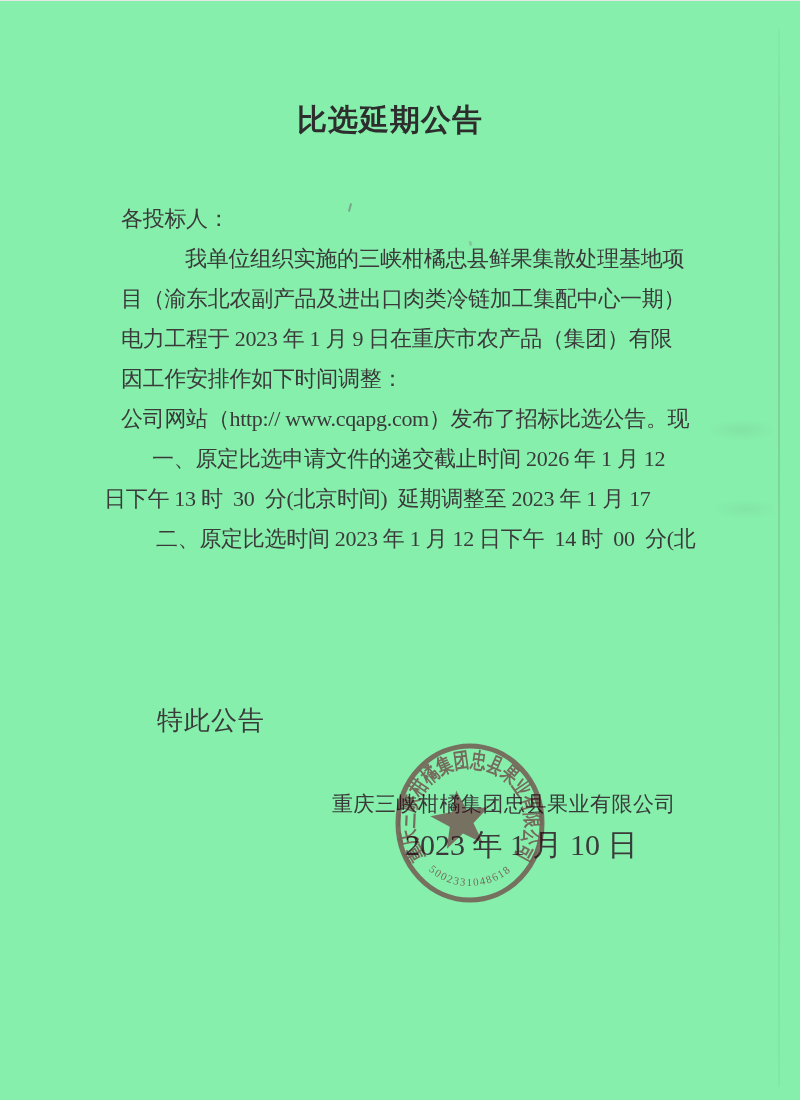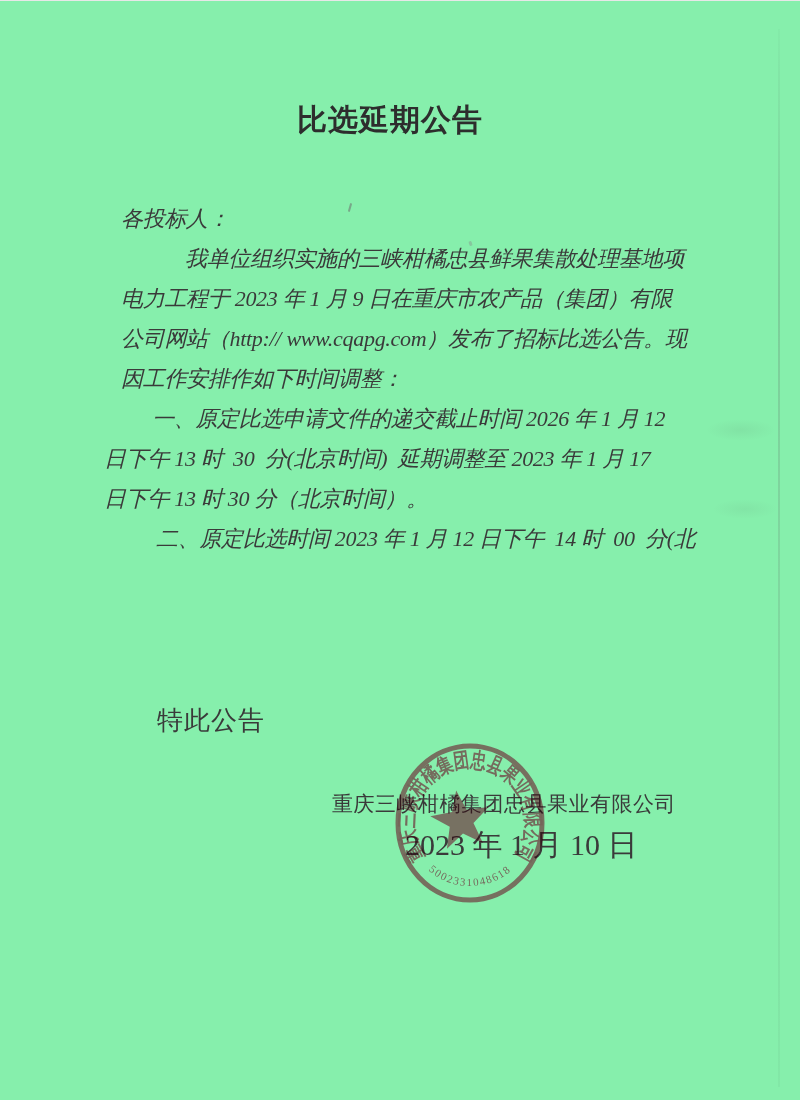--- a/index.html
+++ b/index.html
@@ -30,7 +30,6 @@
     height:40px;line-height:40px;
     white-space:pre;
     letter-spacing:-0.3px;
-    font-style:italic;
   }
   .p1{margin-left:17px;}
   .ind1{text-indent:64px;}

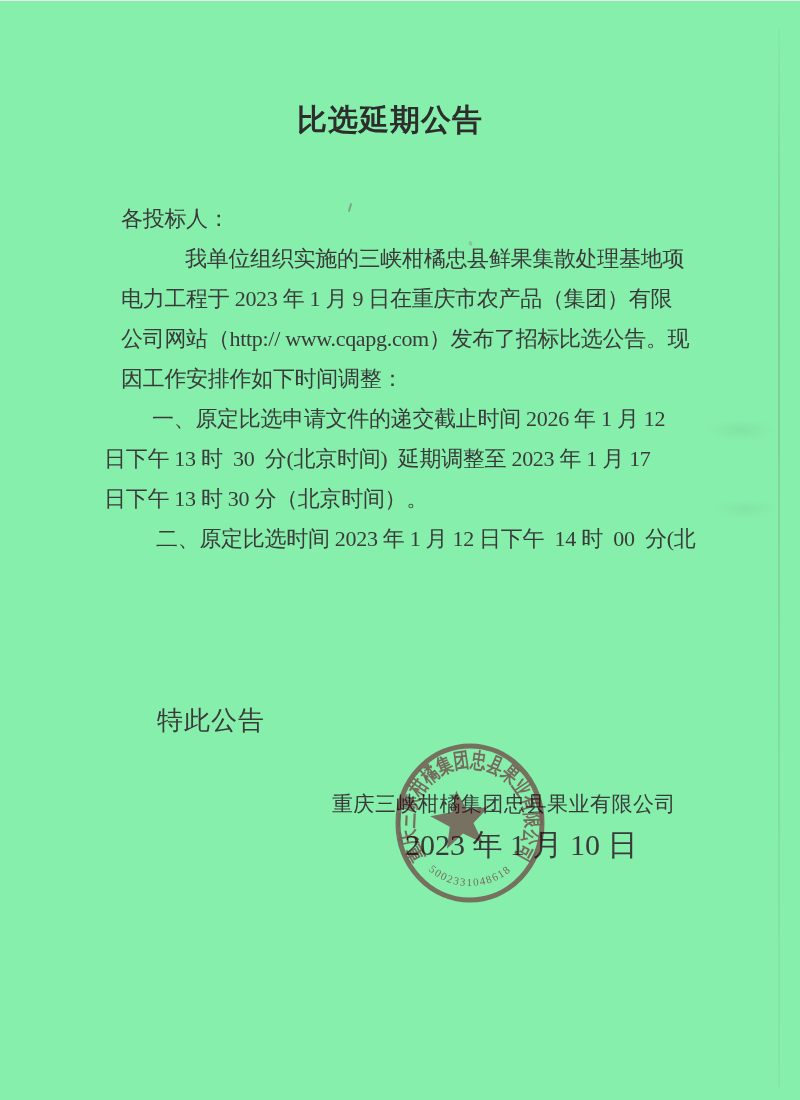--- a/index.html
+++ b/index.html
@@ -102,6 +102,7 @@
   <div class="body-block">
     <div class="line p1">各投标人：</div>
     <div class="line p1 ind1">我单位组织实施的三峡柑橘忠县鲜果集散处理基地项</div>
+    <div class="line p1">目（渝东北农副产品及进出口肉类冷链加工集配中心一期）</div>
     <div class="line p1">电力工程于 2023 年 1 月 9 日在重庆市农产品（集团）有限</div>
     <div class="line p1">公司网站（http:// www.cqapg.com）发布了招标比选公告。现</div>
     <div class="line p1">因工作安排作如下时间调整：</div>

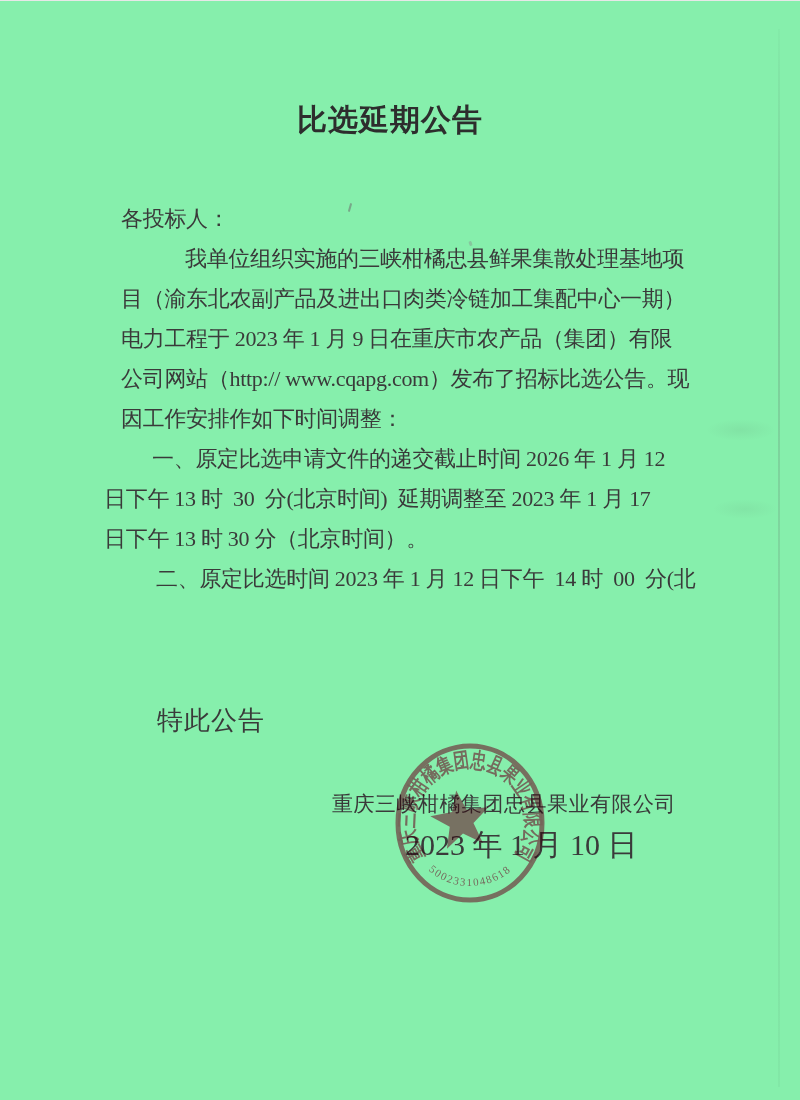--- a/index.html
+++ b/index.html
@@ -104,8 +104,8 @@
     <div class="line p1 ind1">我单位组织实施的三峡柑橘忠县鲜果集散处理基地项</div>
     <div class="line p1">目（渝东北农副产品及进出口肉类冷链加工集配中心一期）</div>
     <div class="line p1">电力工程于 2023 年 1 月 9 日在重庆市农产品（集团）有限</div>
+    <div class="line p1">因工作安排作如下时间调整：</div>
     <div class="line p1">公司网站（http:// www.cqapg.com）发布了招标比选公告。现</div>
-    <div class="line p1">因工作安排作如下时间调整：</div>
     <div class="line ind2">一、原定比选申请文件的递交截止时间 2026 年 1 月 12</div>
     <div class="line">日下午 13 时  30  分(北京时间)  延期调整至 2023 年 1 月 17</div>
     <div class="line">日下午 13 时 30 分（北京时间）。</div>

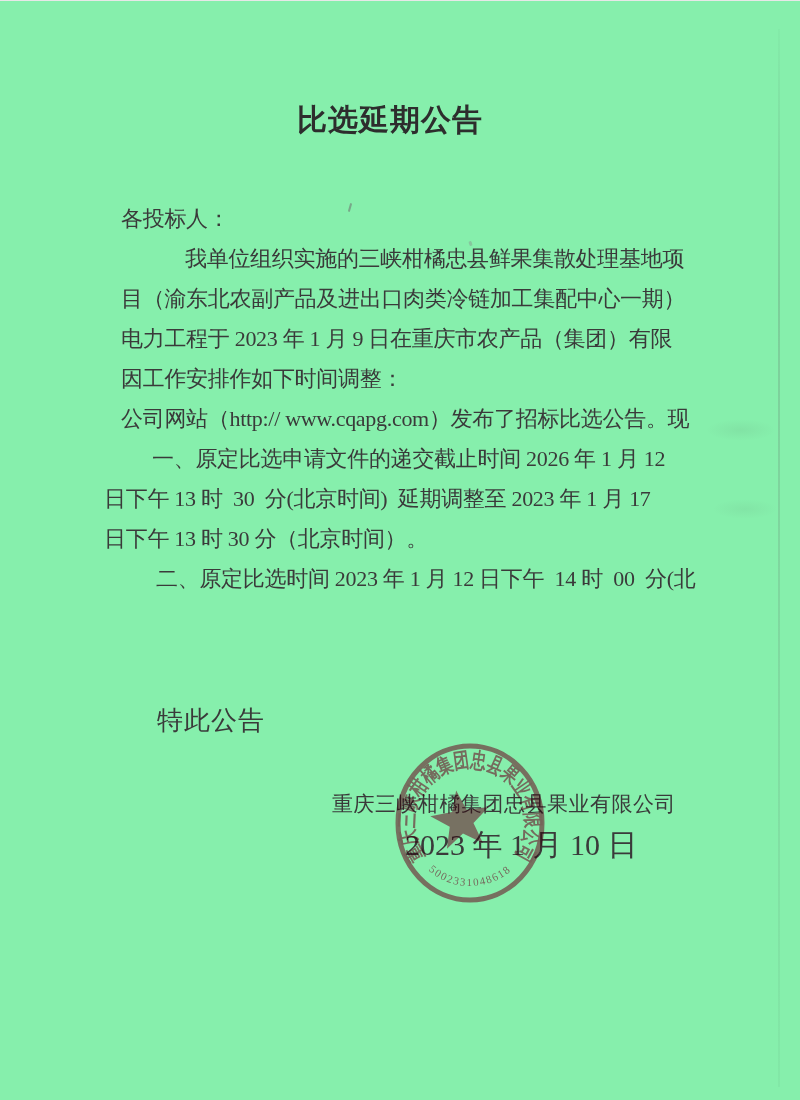--- a/index.html
+++ b/index.html
@@ -108,7 +108,6 @@
     <div class="line p1">公司网站（http:// www.cqapg.com）发布了招标比选公告。现</div>
     <div class="line ind2">一、原定比选申请文件的递交截止时间 2026 年 1 月 12</div>
     <div class="line">日下午 13 时  30  分(北京时间)  延期调整至 2023 年 1 月 17</div>
-    <div class="line">日下午 13 时 30 分（北京时间）。</div>
     <div class="line ind3">二、原定比选时间 2023 年 1 月 12 日下午  14 时  00  分(北</div>
   </div>
 

